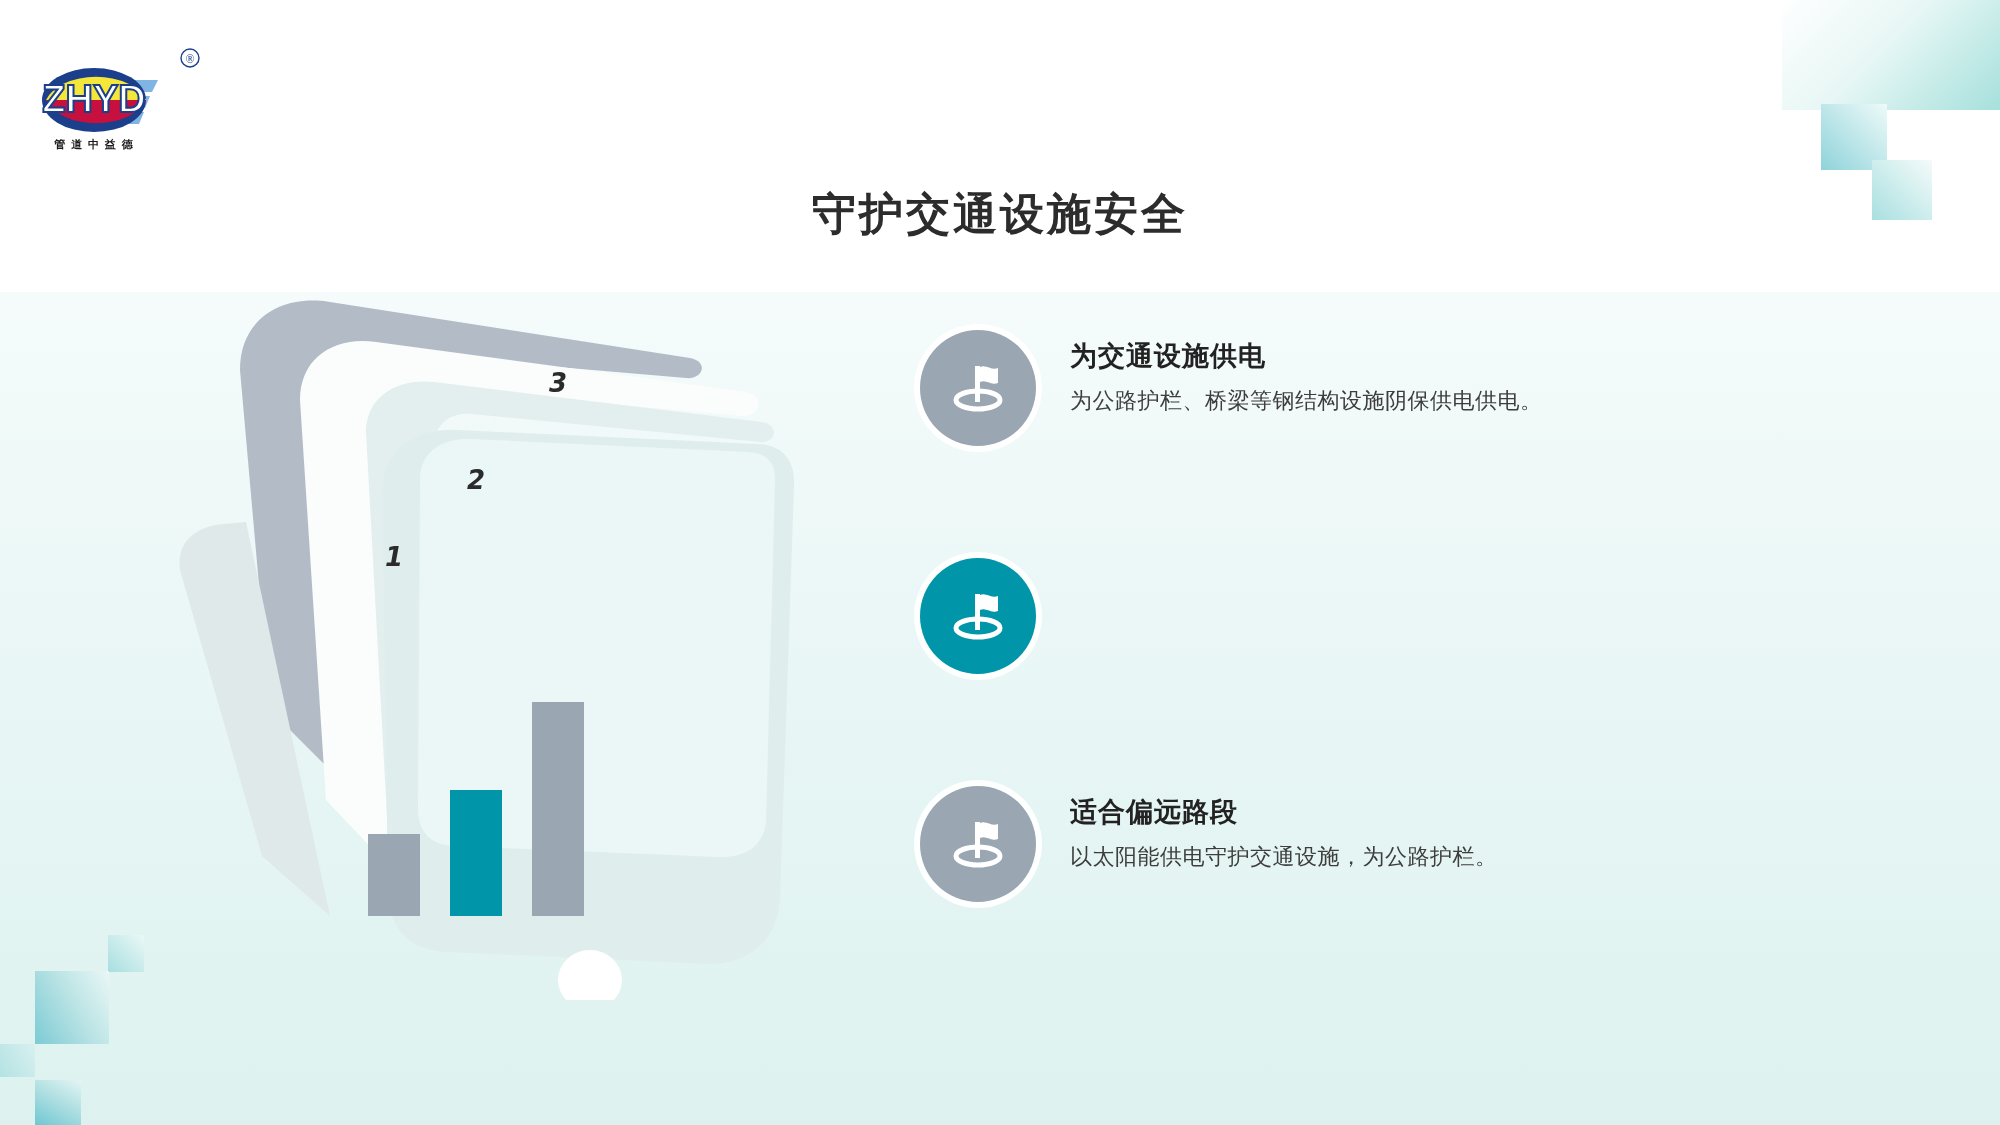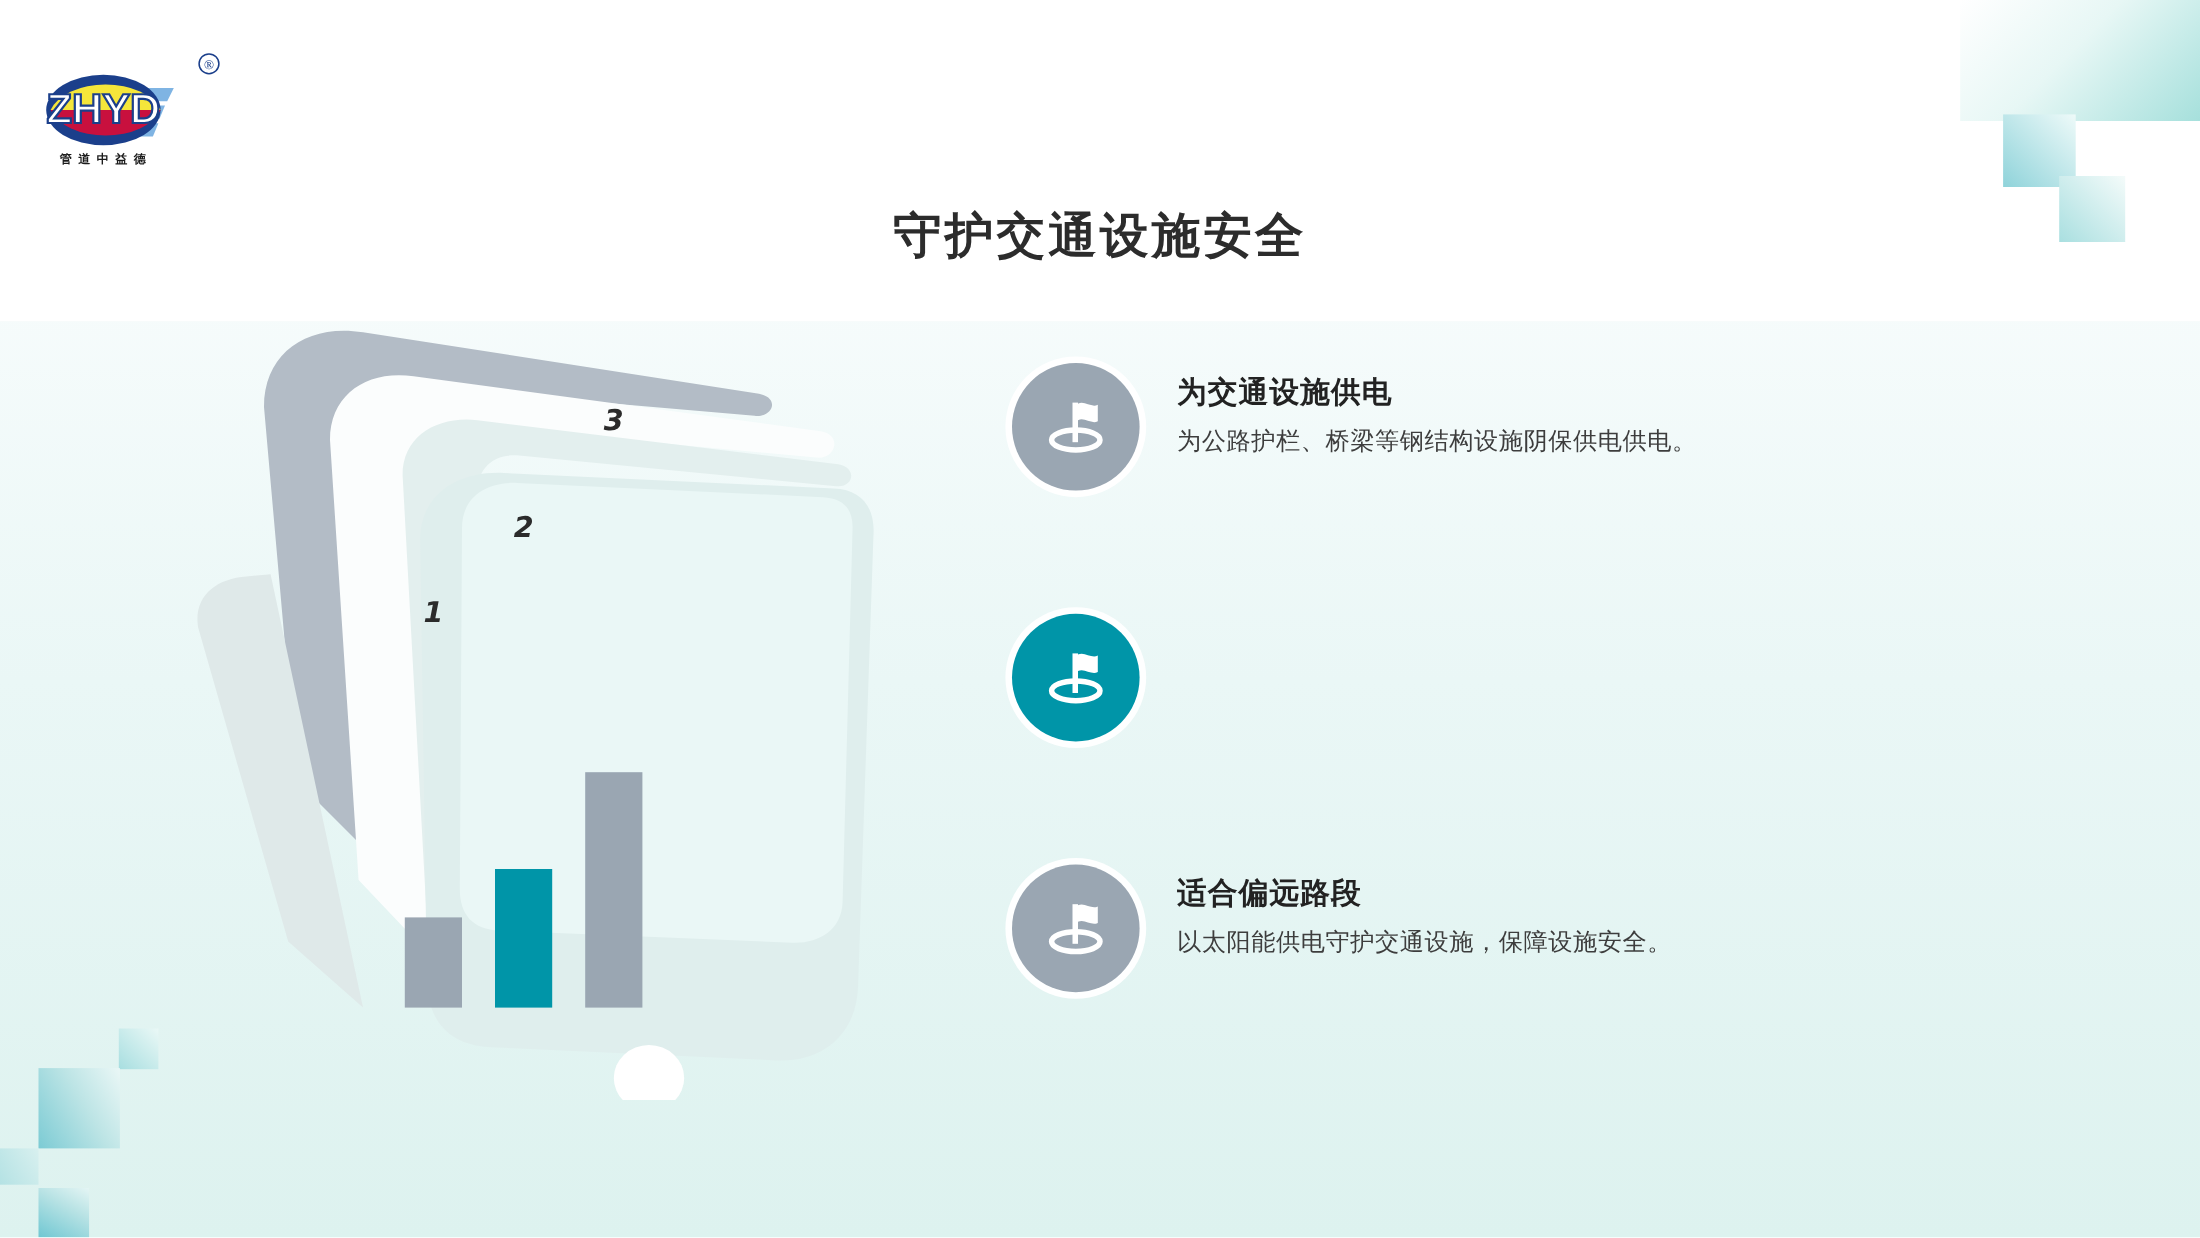--- a/index.html
+++ b/index.html
@@ -275,7 +275,7 @@
       </div>
       <div class="ftext">
         <div class="ftitle">适合偏远路段</div>
-        <div class="fdesc">以太阳能供电守护交通设施，保障设施安全。</div>
+        <div class="fdesc">以太阳能供电守护交通设施，为公路护栏。</div>
       </div>
     </div>
 

